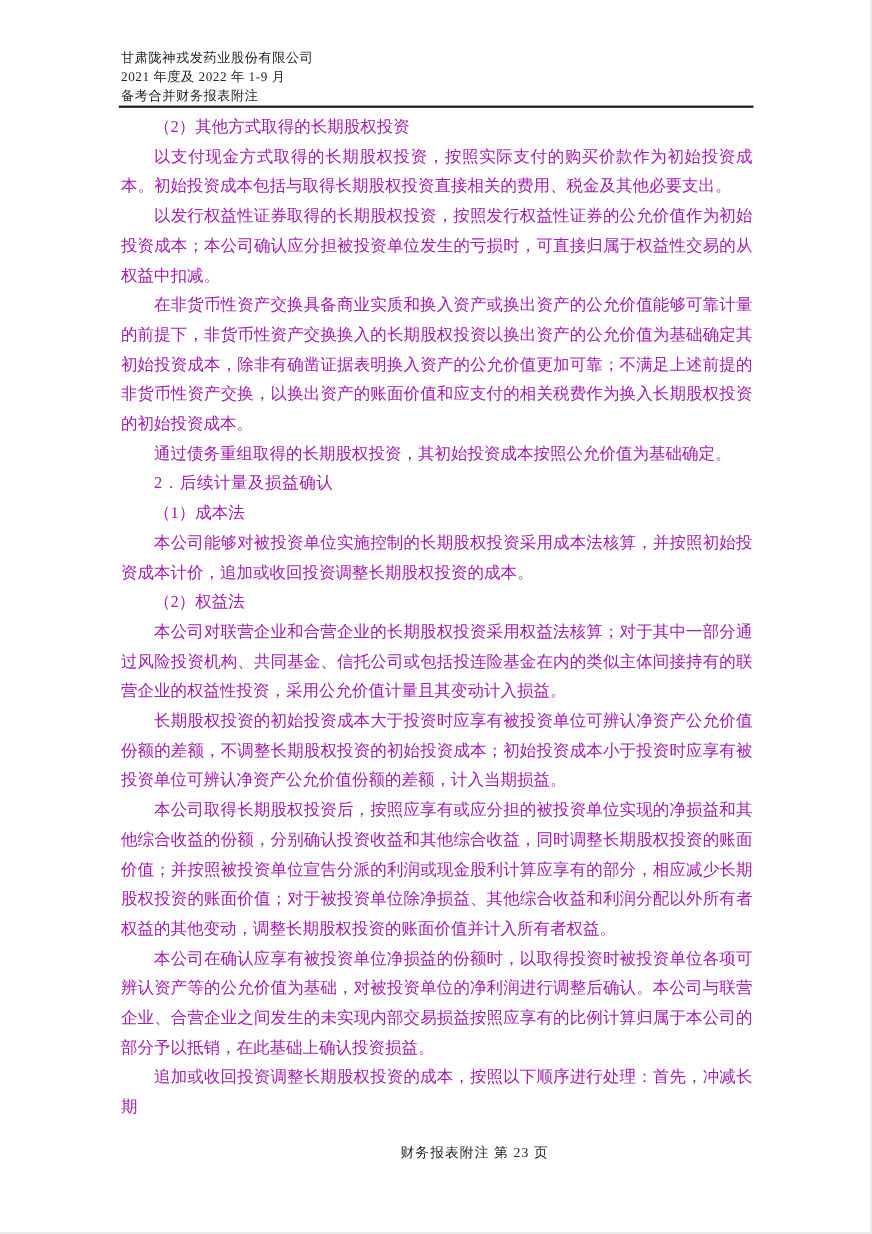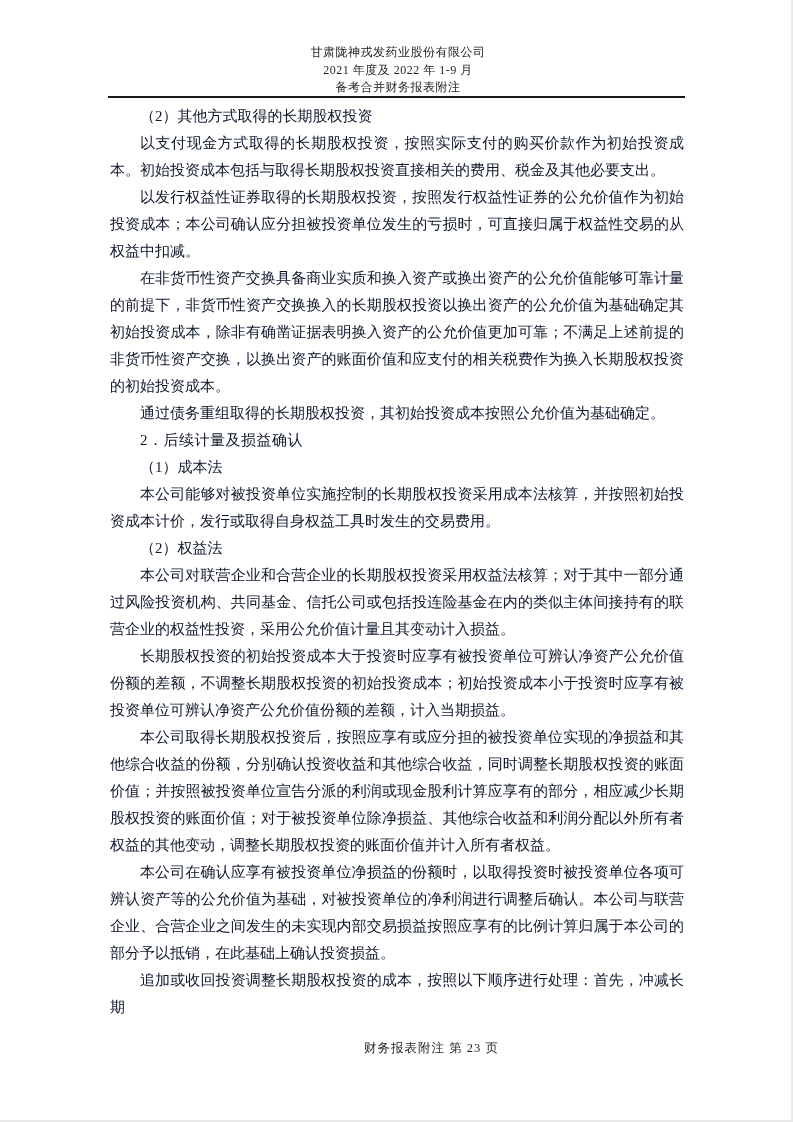--- a/index.html
+++ b/index.html
@@ -26,7 +26,7 @@
     color: #1f1f1f;
     letter-spacing: 0.5px;
   }
-  .doc-header div { white-space: nowrap; text-align: center; }
+  .doc-header div { white-space: nowrap; }
   .header-rule {
     position: absolute;
     left: 108px;

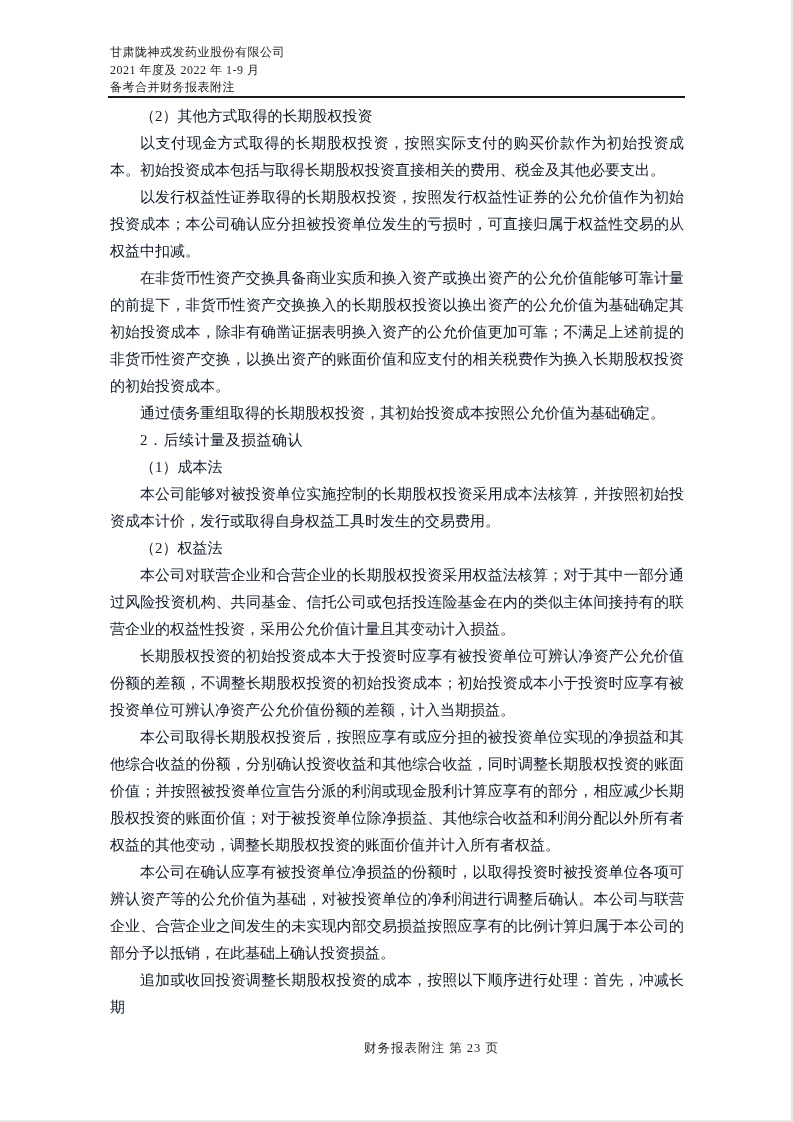--- a/index.html
+++ b/index.html
@@ -43,7 +43,7 @@
     font-size: 15px;
     line-height: 27px;
     text-align: justify;
-    color: #0f172a;
+    color: #a21caf;
   }
   .doc-body p {
     margin: 0;

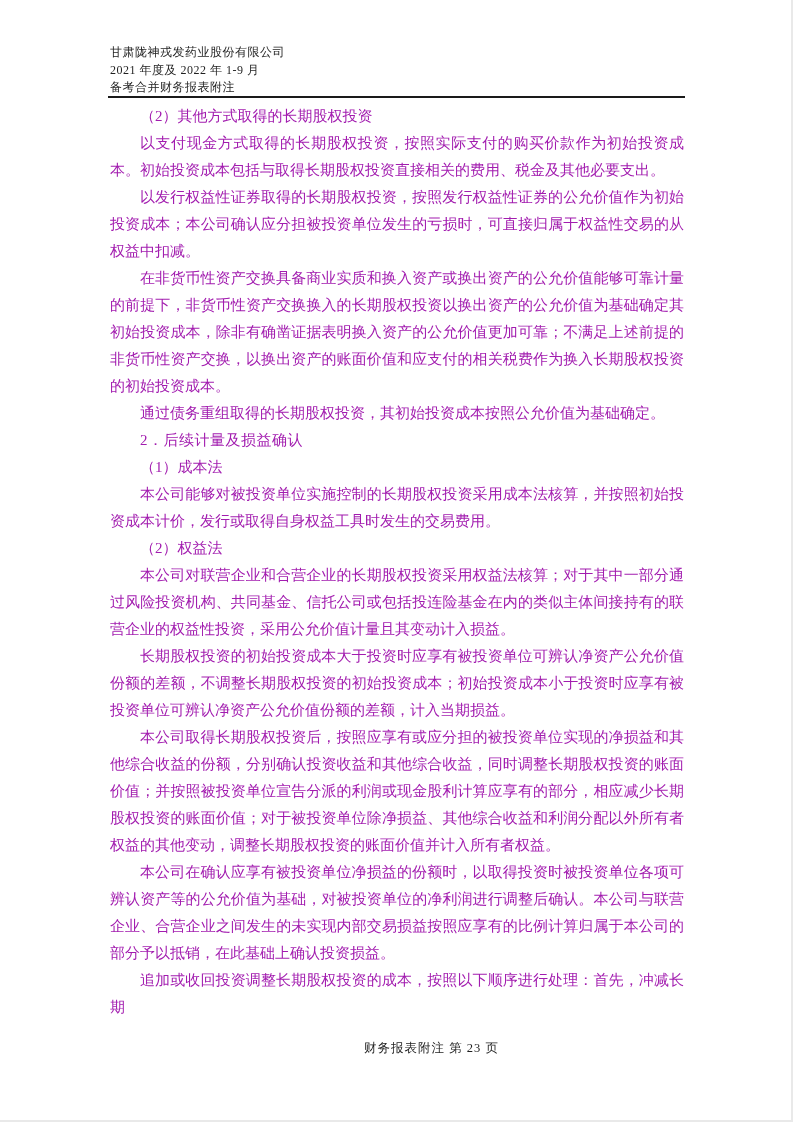--- a/index.html
+++ b/index.html
@@ -87,7 +87,7 @@
     <p>通过债务重组取得的长期股权投资，其初始投资成本按照公允价值为基础确定。</p>
     <p class="bold-heading">2．后续计量及损益确认</p>
     <p>（1）成本法</p>
-    <p>本公司能够对被投资单位实施控制的长期股权投资采用成本法核算，并按照初始投资成本计价，发行或取得自身权益工具时发生的交易费用。</p>
+    <p>本公司能够对被投资单位实施控制的长期股权投资采用成本法核算，并按照初始投资成本计价，追加或收回投资调整长期股权投资的成本。</p>
     <p>（2）权益法</p>
     <p>本公司对联营企业和合营企业的长期股权投资采用权益法核算；对于其中一部分通过风险投资机构、共同基金、信托公司或包括投连险基金在内的类似主体间接持有的联营企业的权益性投资，采用公允价值计量且其变动计入损益。</p>
     <p>长期股权投资的初始投资成本大于投资时应享有被投资单位可辨认净资产公允价值份额的差额，不调整长期股权投资的初始投资成本；初始投资成本小于投资时应享有被投资单位可辨认净资产公允价值份额的差额，计入当期损益。</p>

